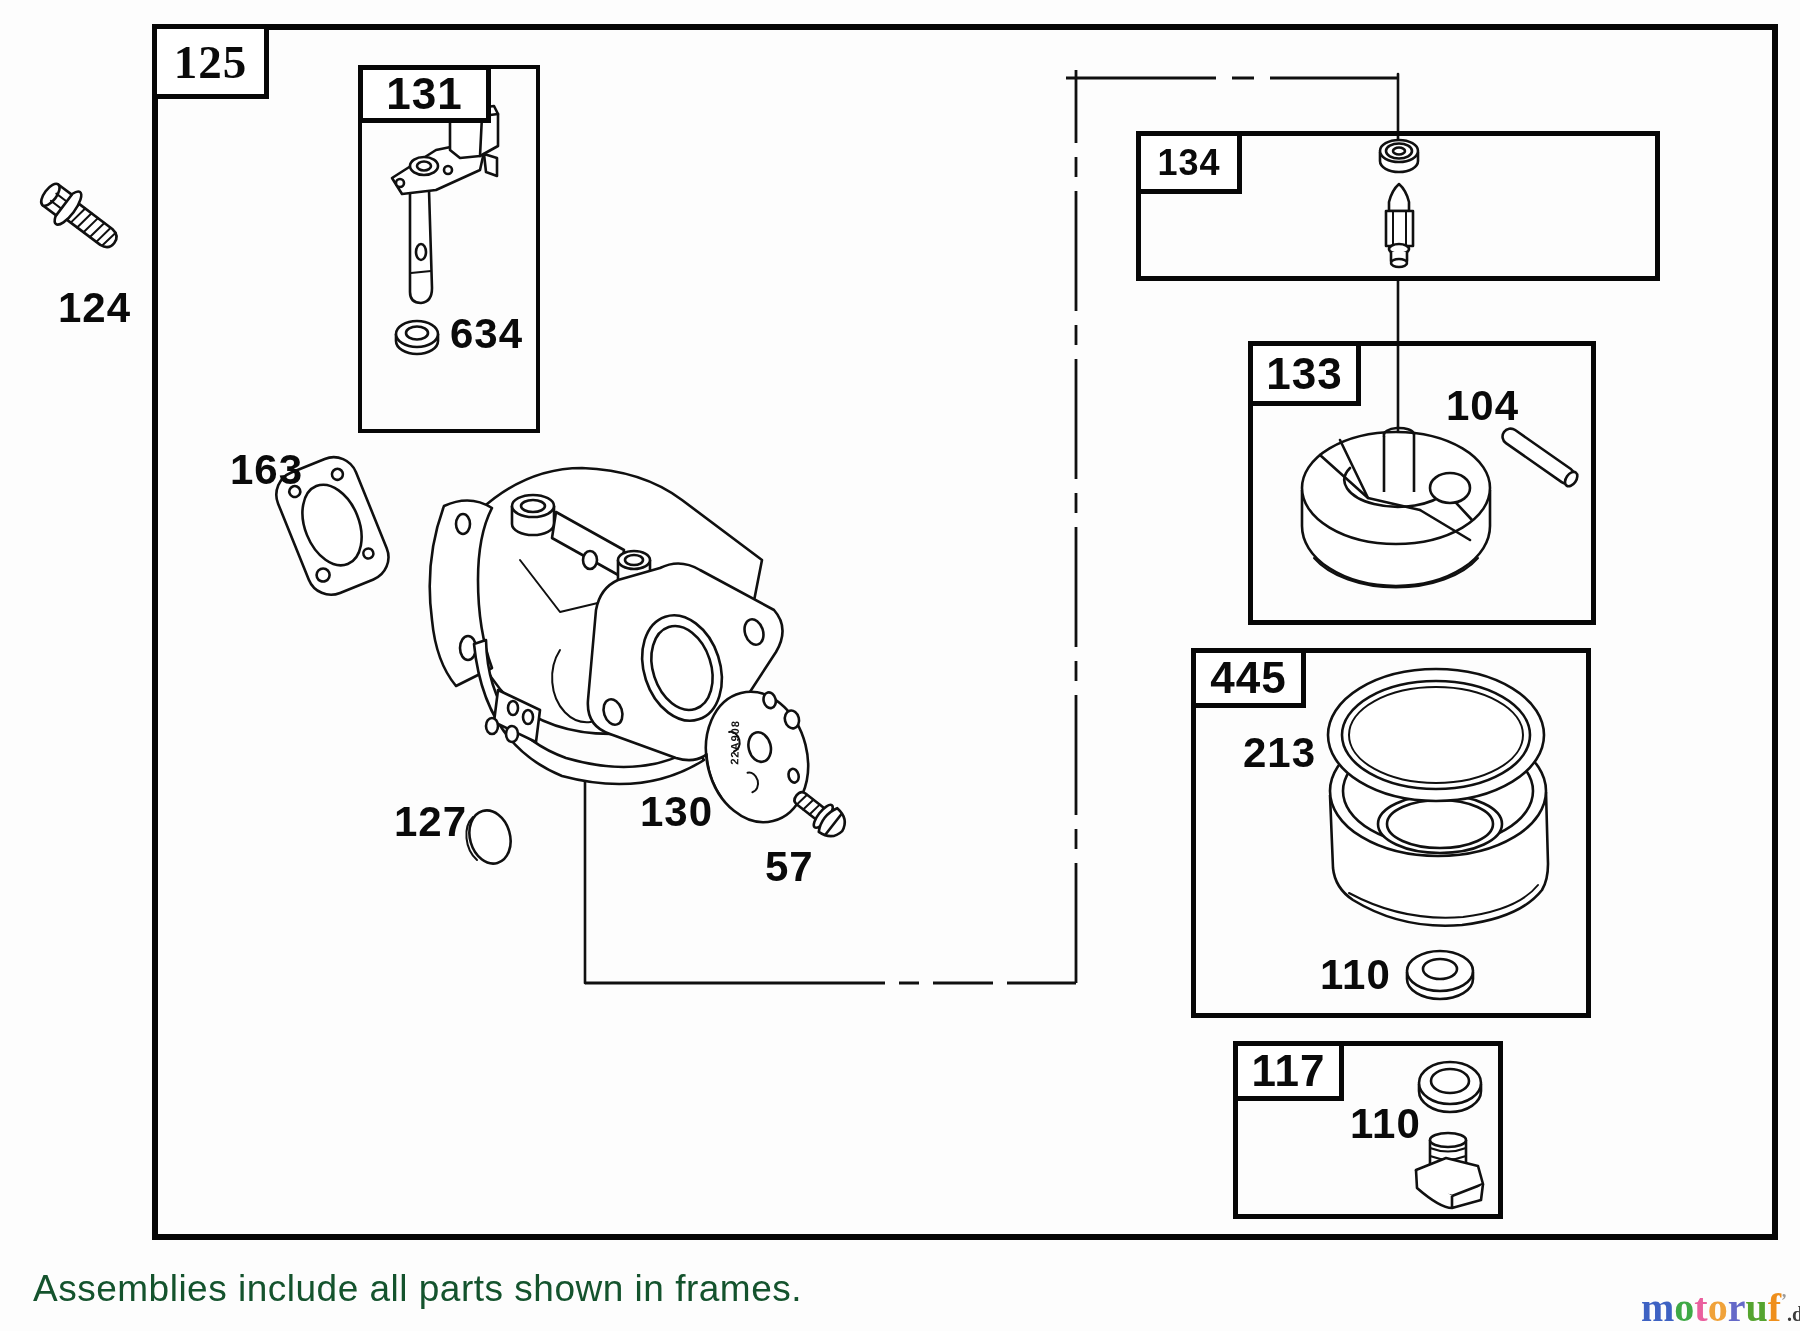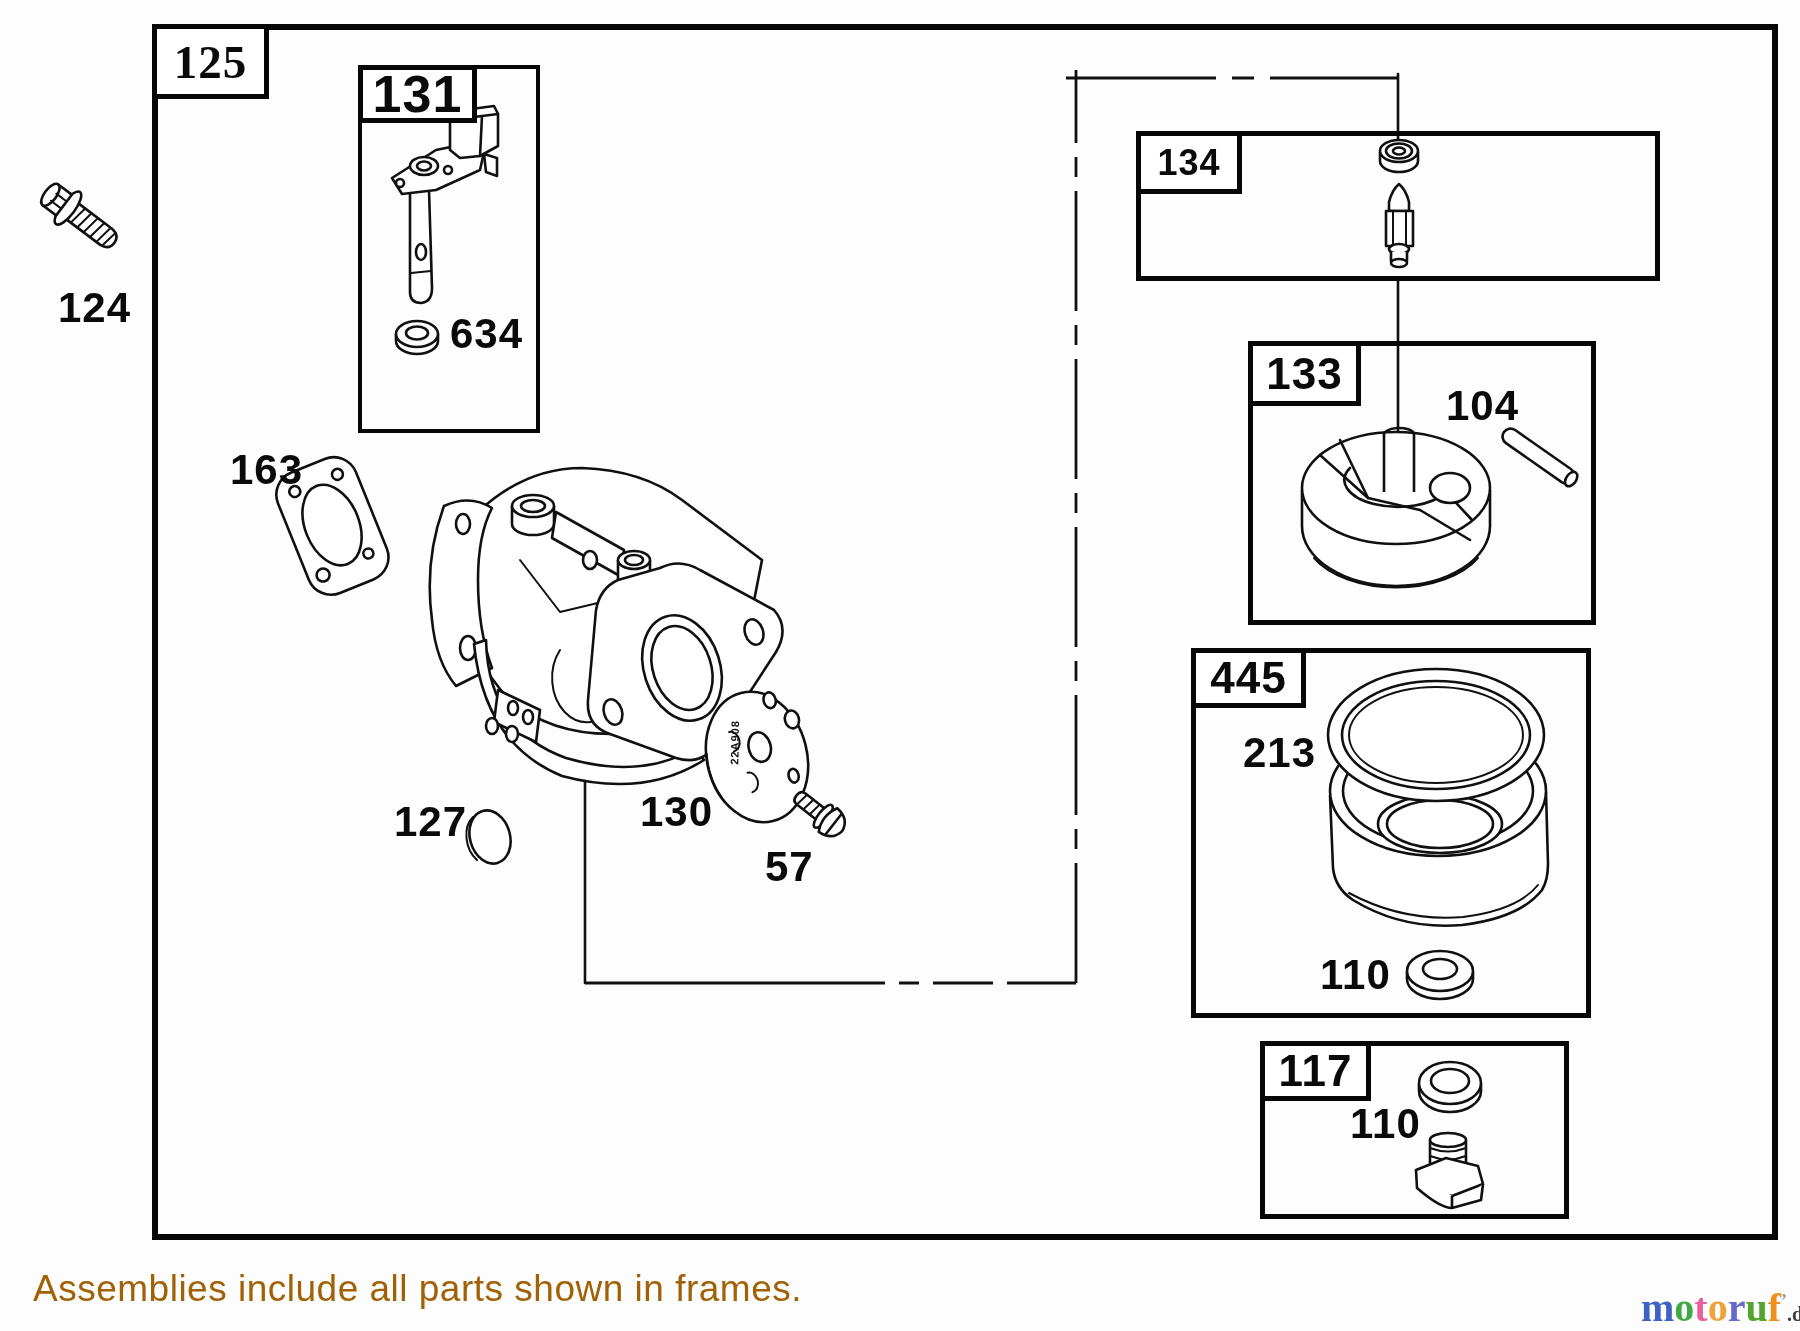--- a/index.html
+++ b/index.html
@@ -214,7 +214,7 @@
 </div>
 
 <div class="frame f131" style="left:358px;top:65px;width:182px;height:368px">
-  <div class="tag" style="left:-4px;top:-4px;width:119px;height:58px;font-size:52px">131</div>
+  <div class="tag" style="left:-4px;top:-4px;width:133px;height:58px;font-size:44px">131</div>
 </div>
 
 <div class="frame" style="left:1136px;top:131px;width:524px;height:150px">

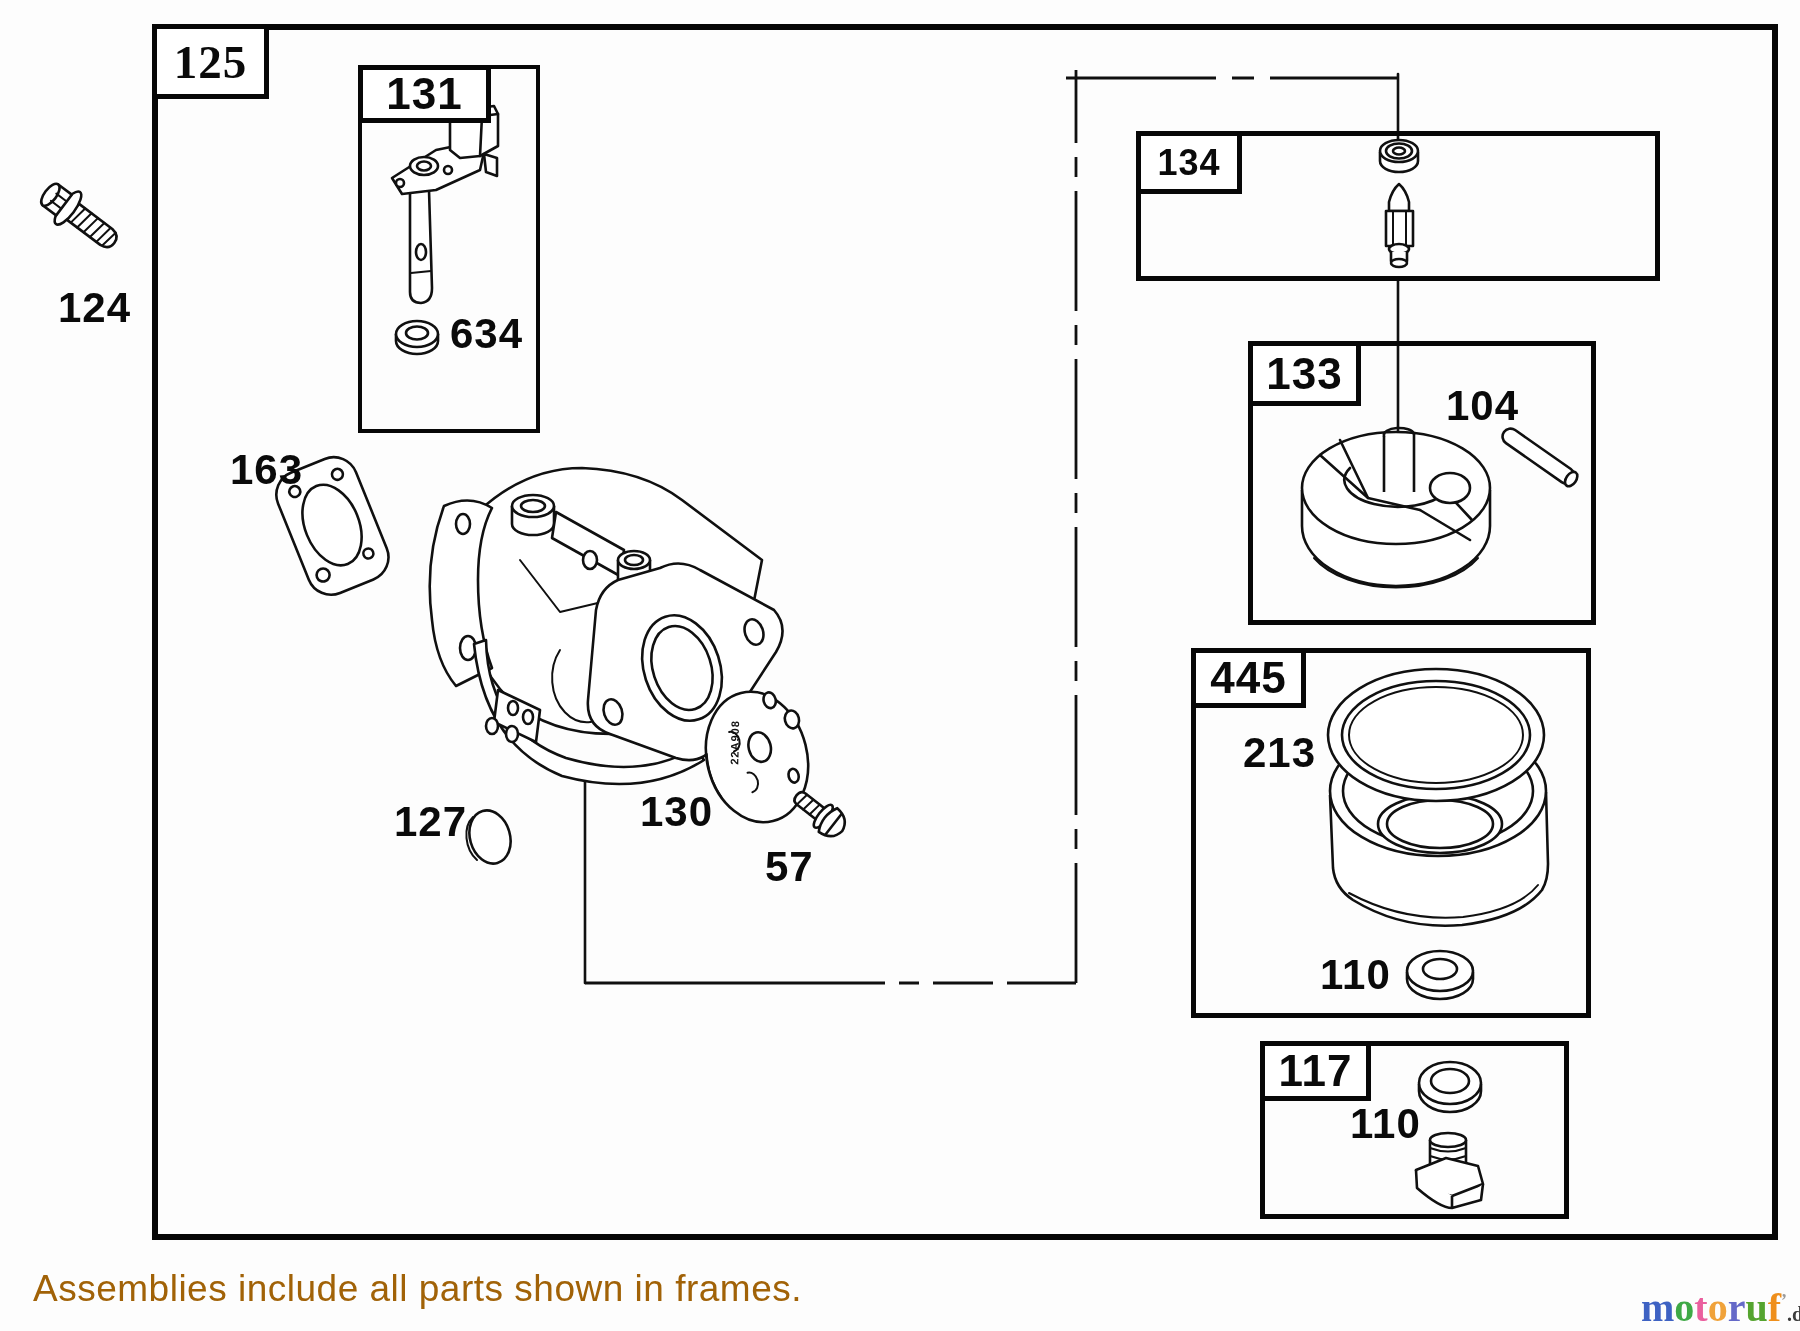--- a/index.html
+++ b/index.html
@@ -229,7 +229,7 @@
   <div class="tag" style="left:-5px;top:-5px;width:115px;height:60px;font-size:44px">445</div>
 </div>
 
-<div class="frame" style="left:1260px;top:1041px;width:309px;height:178px">
+<div class="frame" style="left:1233px;top:1041px;width:270px;height:178px">
   <div class="tag" style="left:-5px;top:-5px;width:111px;height:60px;font-size:44px">117</div>
 </div>
 

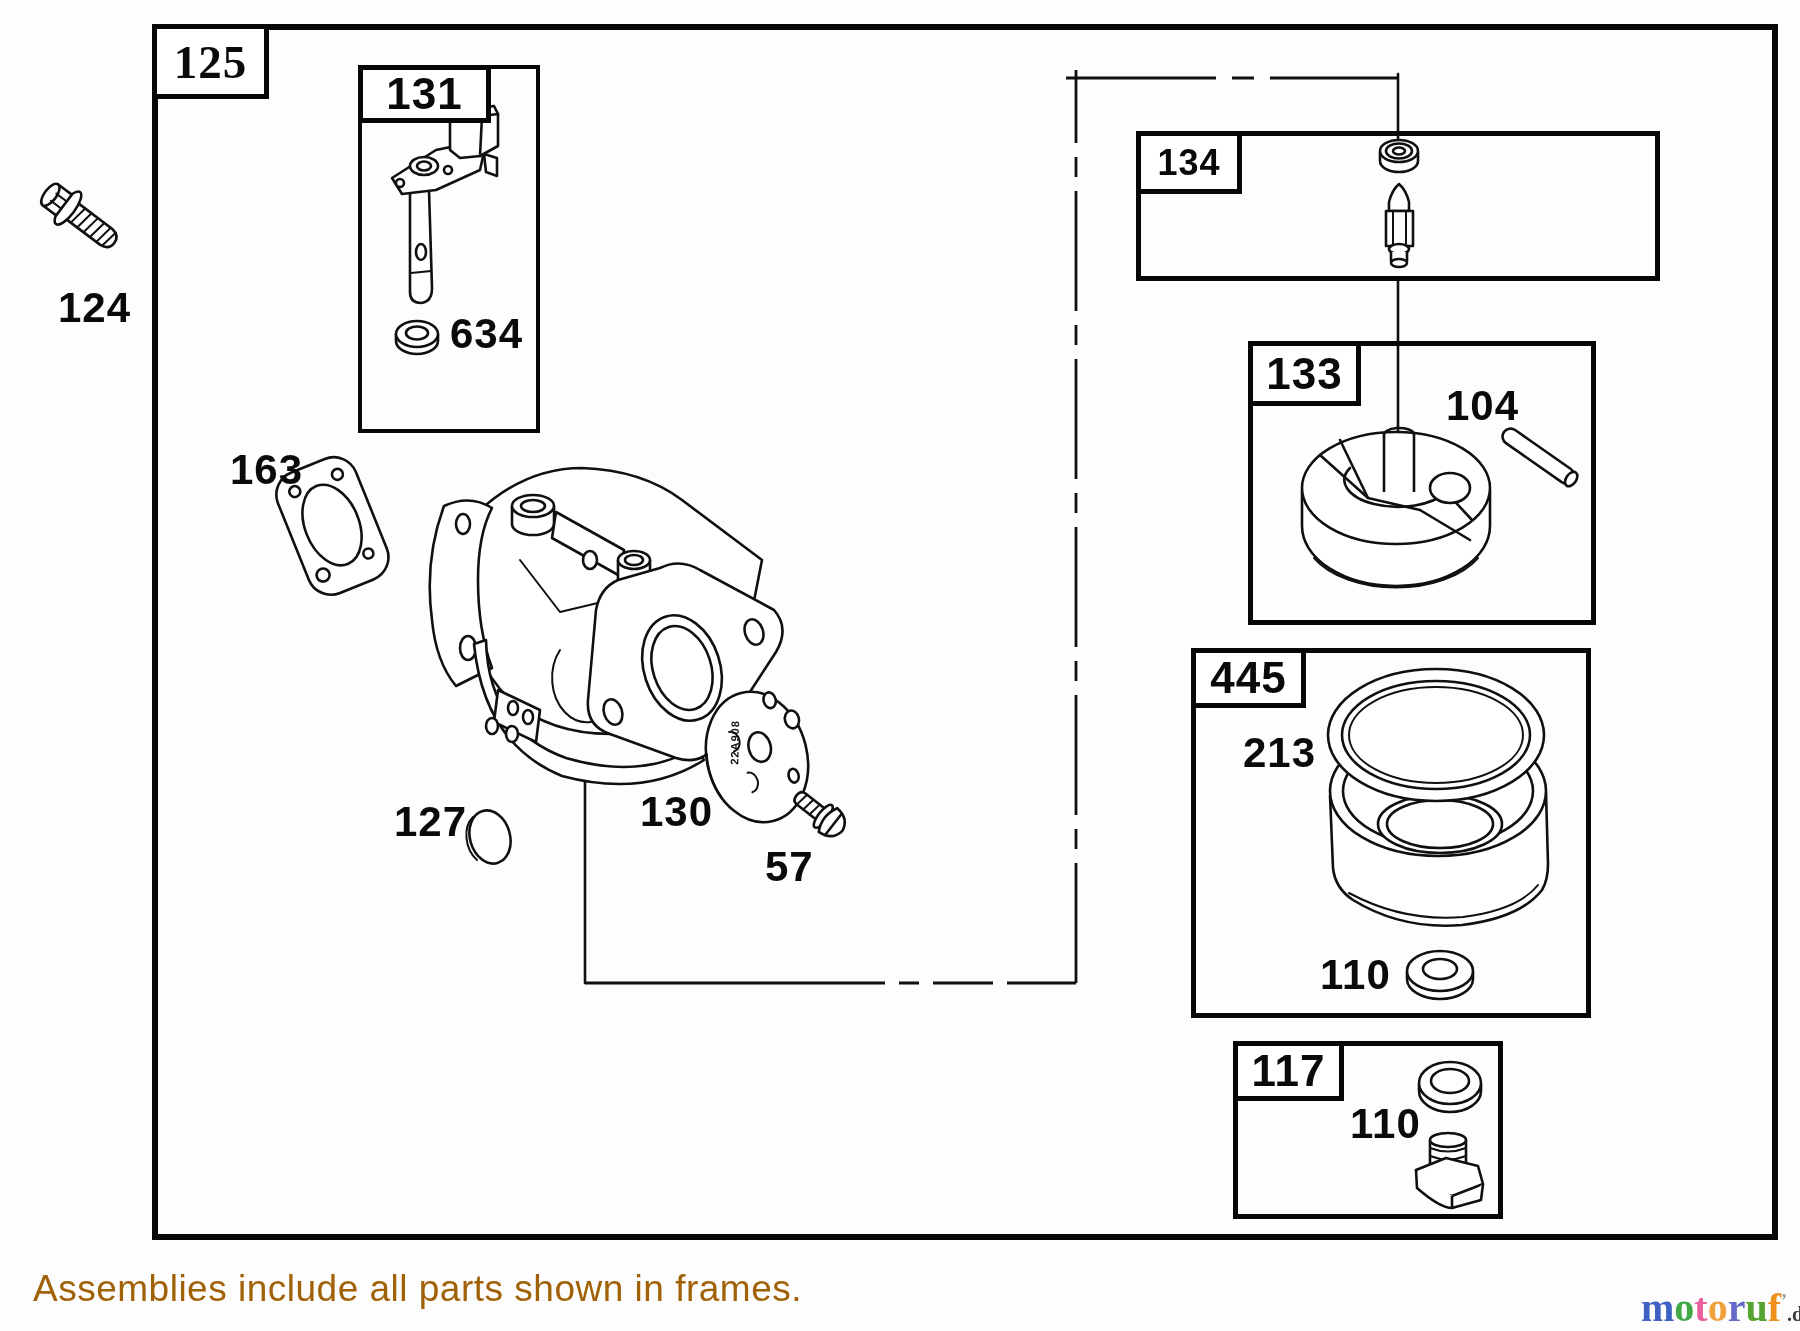--- a/index.html
+++ b/index.html
@@ -22,7 +22,7 @@
     font-weight:bold;color:#0a0a0a;letter-spacing:1px;
   }
   .plabel{position:absolute;font-weight:bold;font-size:42px;color:#0a0a0a;letter-spacing:1px;white-space:nowrap;}
-  .footer{position:absolute;left:33px;top:1268px;font-size:37px;color:#a16207;letter-spacing:0.5px;}
+  .footer{position:absolute;left:33px;top:1268px;font-size:37px;color:#14532d;letter-spacing:0.5px;}
   .wm{position:absolute;left:1641px;top:1284px;font-family:"Liberation Serif",serif;font-weight:bold;font-size:40px;white-space:nowrap;}
   .wm .tick{font-size:18px;vertical-align:14px;}
   .wm .suffix{font-size:20px;}

